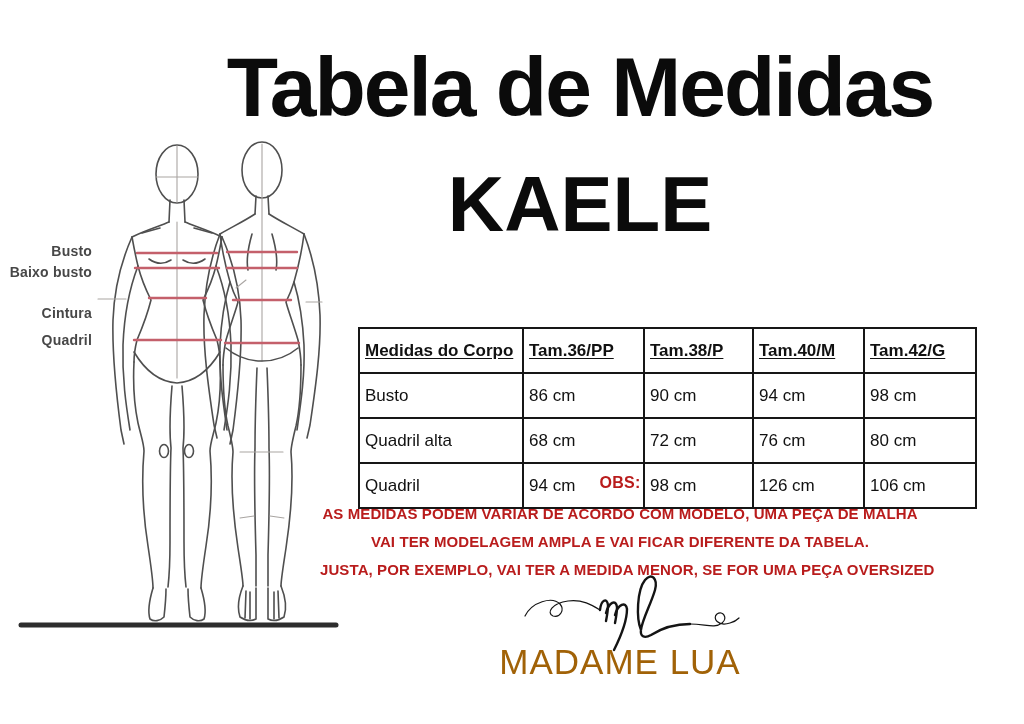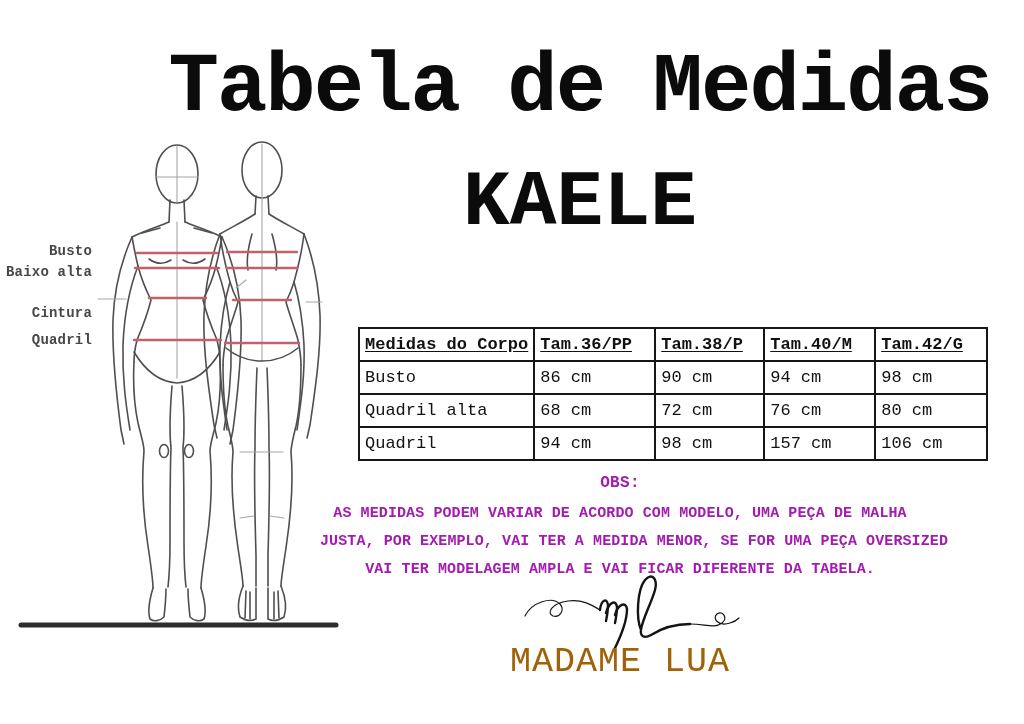--- a/index.html
+++ b/index.html
@@ -5,7 +5,7 @@
   html,body{margin:0;padding:0;background:#ffffff;}
   .page{
     position:relative;width:1024px;height:724px;background:#ffffff;overflow:hidden;
-    font-family:Liberation Mono, monospace;color:#111;
+    font-family:Liberation Sans, sans-serif;color:#111;
   }
   
   .header{position:absolute;left:120px;top:44px;width:920px;text-align:center;}

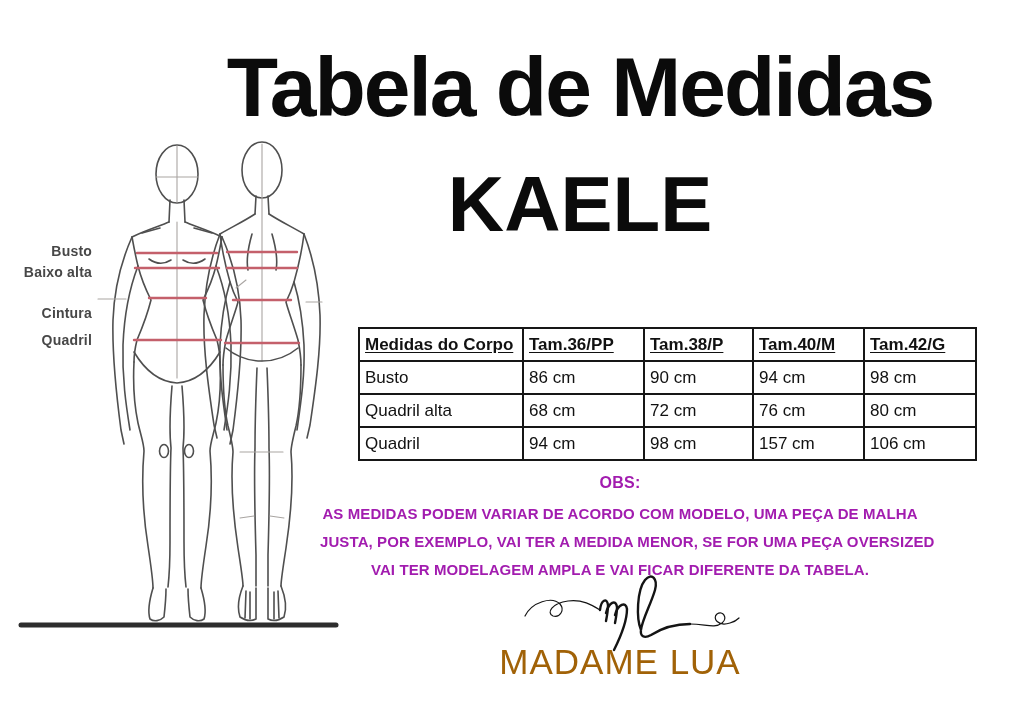--- a/index.html
+++ b/index.html
@@ -53,7 +53,7 @@
   </div>
 
   <div class="fig-label label-busto">Busto</div>
-  <div class="fig-label label-baixo-busto">Baixo alta</div>
+  <div class="fig-label label-baixo-busto">Baixo busto</div>
   <div class="fig-label label-cintura">Cintura</div>
   <div class="fig-label label-quadril">Quadril</div>
 

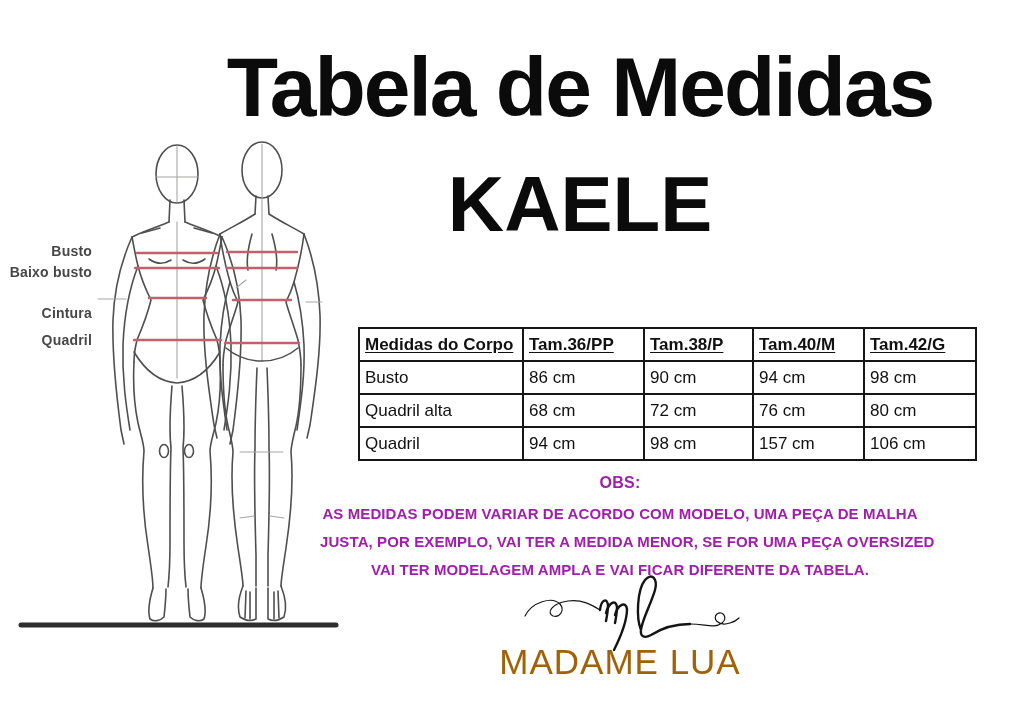--- a/index.html
+++ b/index.html
@@ -25,7 +25,7 @@
   
   .size-table{position:absolute;left:358px;top:327px;border-collapse:collapse;table-layout:fixed;background:#fff;}
   .size-table th,.size-table td{
-    border:2px solid #161616;height:23px;padding:4px 5px;font-size:17px;line-height:23px;
+    border:2px solid #161616;height:23px;padding:10px 5px;font-size:17px;line-height:23px;
     white-space:nowrap;overflow:hidden;
   }
   .size-table th{font-weight:700;text-decoration:underline;text-underline-offset:2px;text-align:left;}

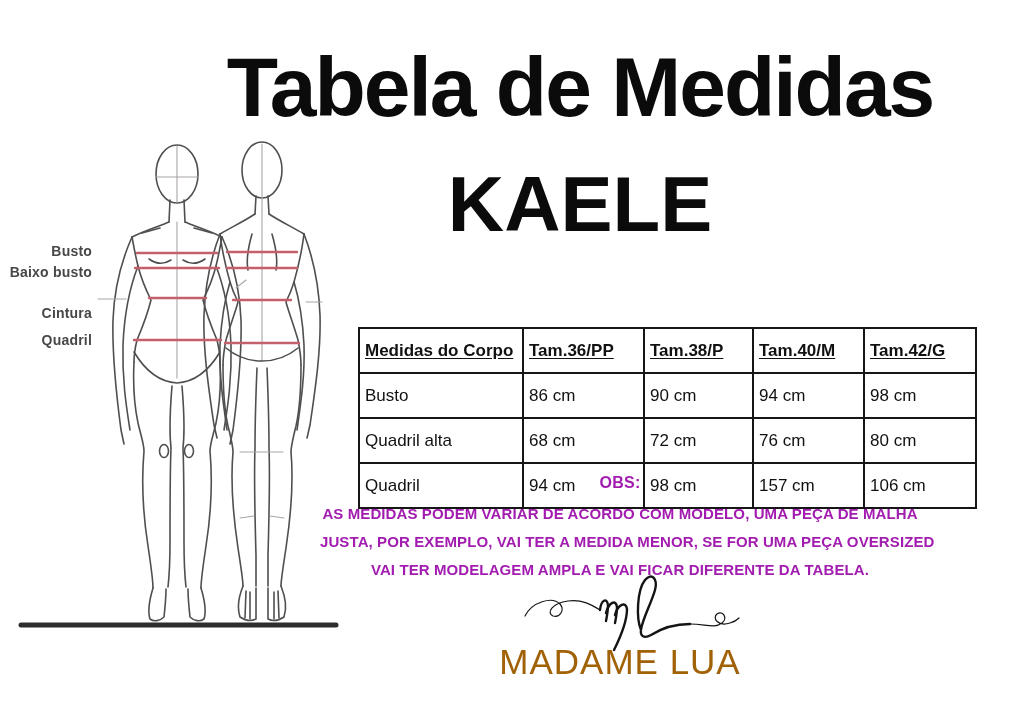--- a/index.html
+++ b/index.html
@@ -31,7 +31,7 @@
   .size-table th{font-weight:700;text-decoration:underline;text-underline-offset:2px;text-align:left;}
   .size-table th.c,.size-table td.c{text-align:left;}
   
-  .note{position:absolute;left:320px;top:474px;width:600px;text-align:center;color:#a21caf;}
+  .note{position:absolute;left:320px;top:474px;width:600px;text-align:center;color:#b91c1c;}
   .note-heading{font-size:16px;font-weight:700;margin-bottom:8px;letter-spacing:0.3px;}
   .note-line{font-size:15px;font-weight:600;line-height:28px;letter-spacing:0.1px;white-space:nowrap;}
   

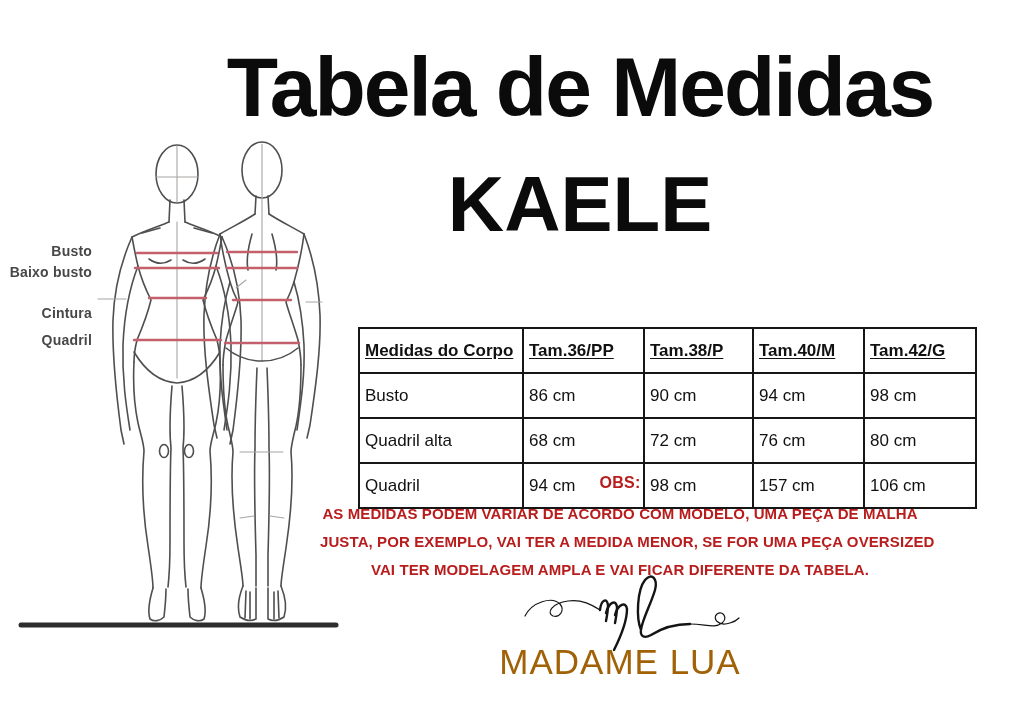--- a/index.html
+++ b/index.html
@@ -170,7 +170,7 @@
       <td>Quadril</td>
       <td class="c">94 cm</td>
       <td class="c">98 cm</td>
-      <td class="c">157 cm</td>
+      <td class="c">126 cm</td>
       <td class="c">106 cm</td>
     </tr>
   </tbody>

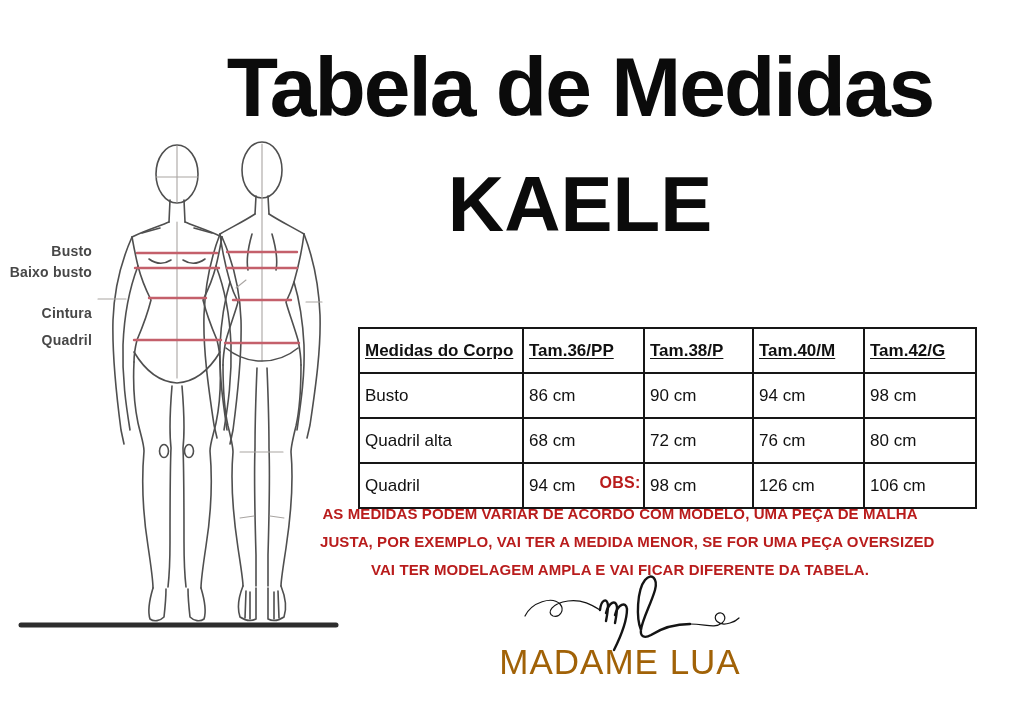--- a/index.html
+++ b/index.html
@@ -179,8 +179,8 @@
   <div class="note">
     <div class="note-heading">OBS:</div>
     <div class="note-line">AS MEDIDAS PODEM VARIAR DE ACORDO COM MODELO, UMA PEÇA DE MALHA</div>
+    <div class="note-line">VAI TER MODELAGEM AMPLA E VAI FICAR DIFERENTE DA TABELA.</div>
     <div class="note-line">JUSTA, POR EXEMPLO, VAI TER A MEDIDA MENOR, SE FOR UMA PEÇA OVERSIZED</div>
-    <div class="note-line">VAI TER MODELAGEM AMPLA E VAI FICAR DIFERENTE DA TABELA.</div>
   </div>
 
   <div class="logo">

